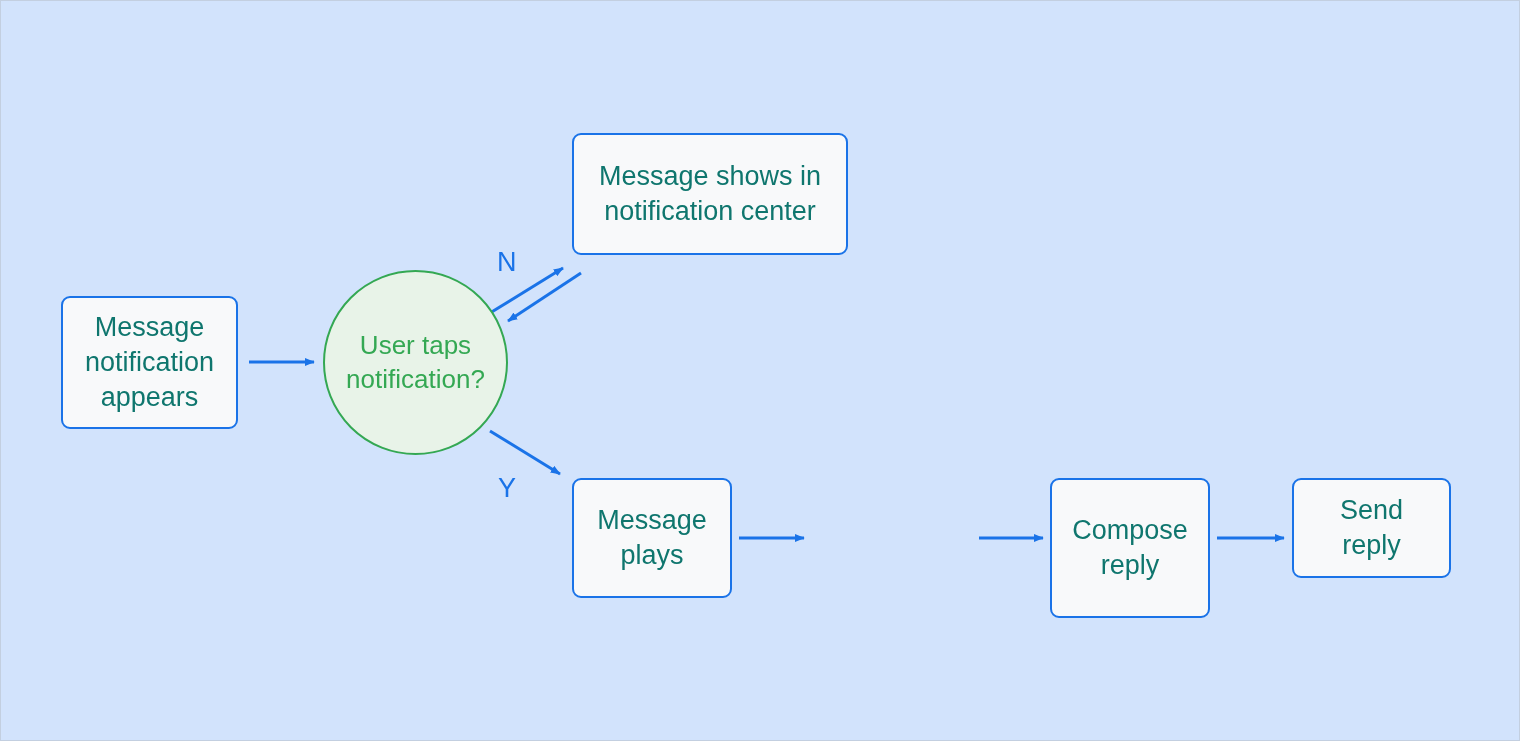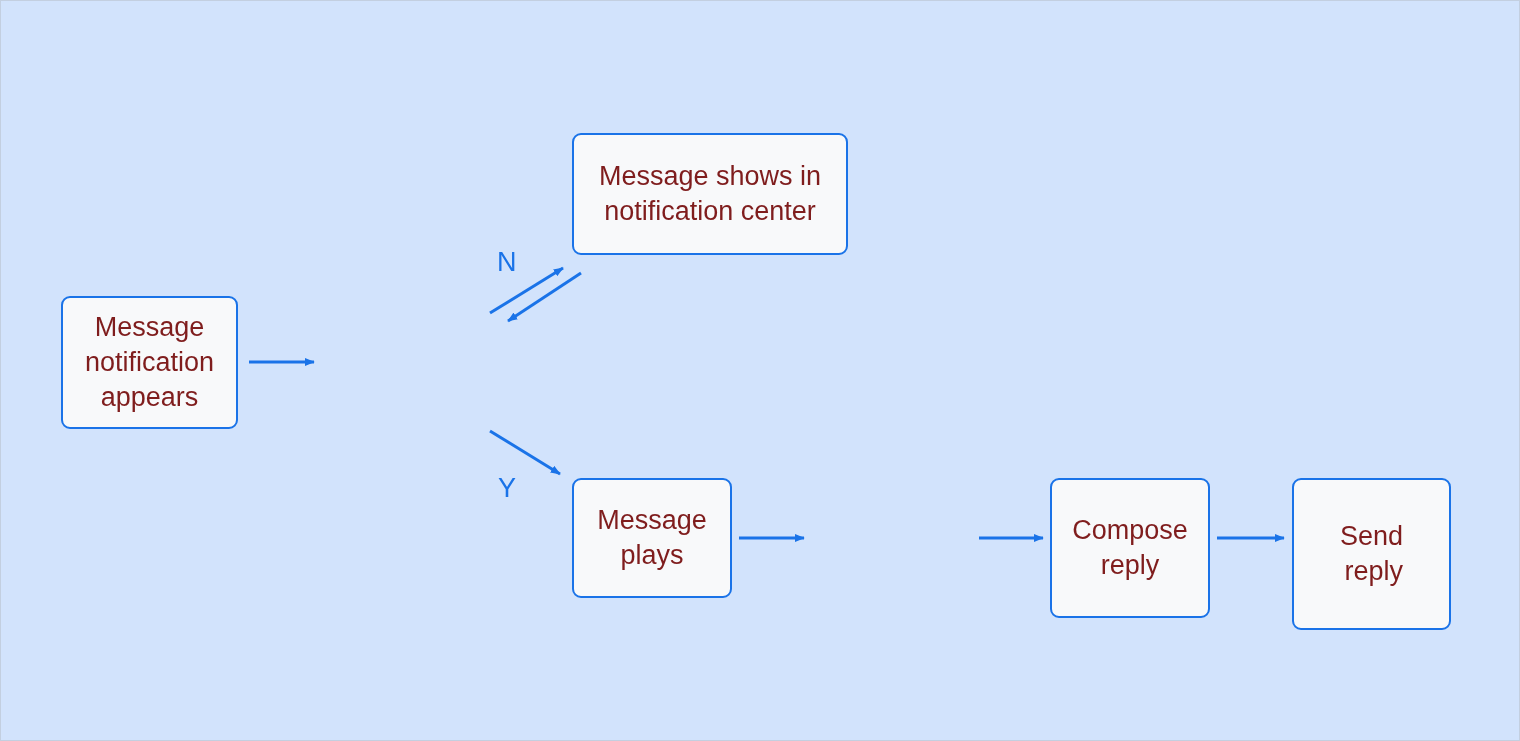--- a/index.html
+++ b/index.html
@@ -38,7 +38,7 @@
     background: #f8f9fa;
     border: 2px solid #1a73e8;
     border-radius: 9px;
-    color: #7f1d1d;
+    color: #0f766e;
     font-size: 27px;
   }
   .node-circle {

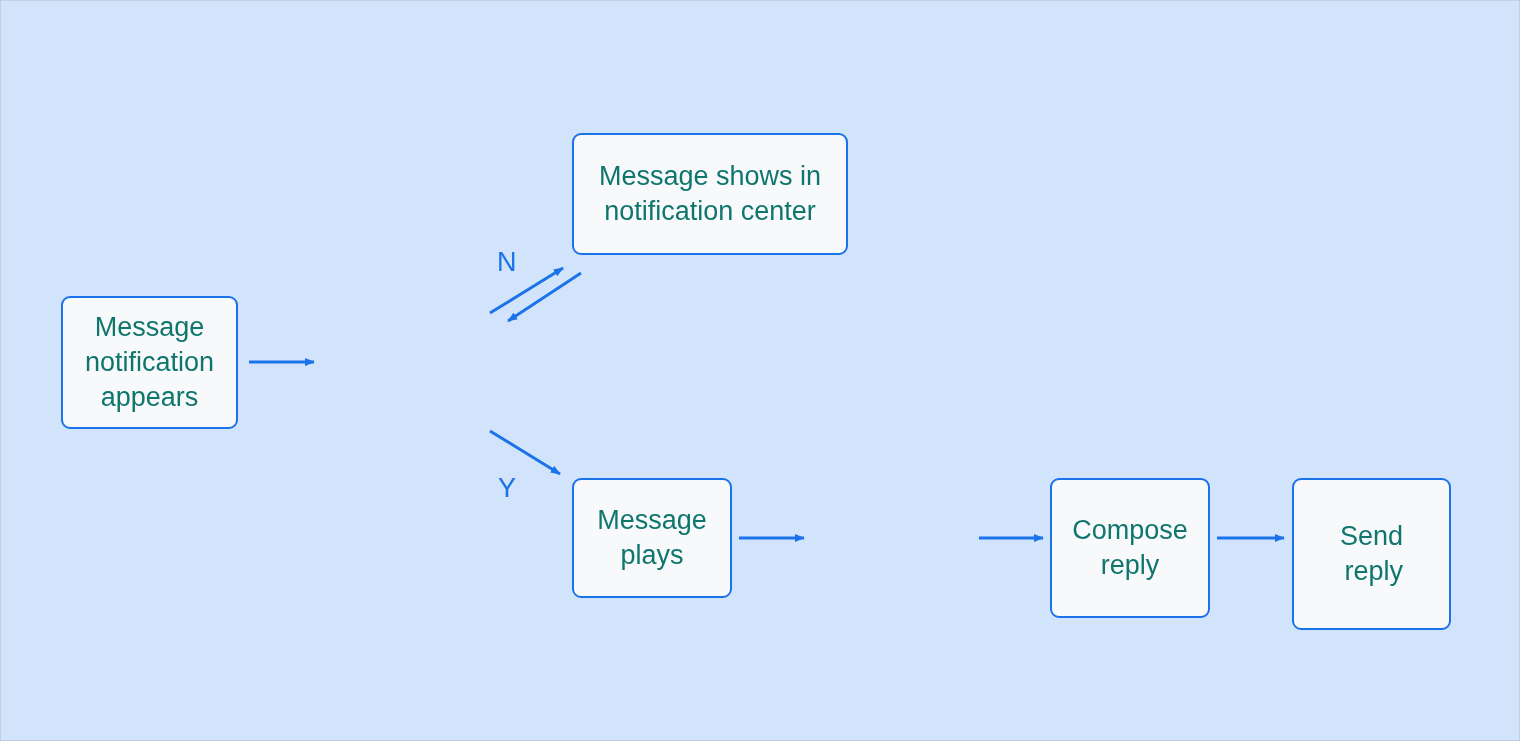--- a/index.html
+++ b/index.html
@@ -108,6 +108,10 @@
 appears</span>
   </div>
 
+  <div class="node node-circle" style="left:322px; top:269px; width:185px; height:185px;">
+    <span class="node-label">User taps
+notification?</span>
+  </div>
 
   <div class="node node-rect" style="left:571px; top:132px; width:276px; height:122px;">
     <span class="node-label">Message shows in

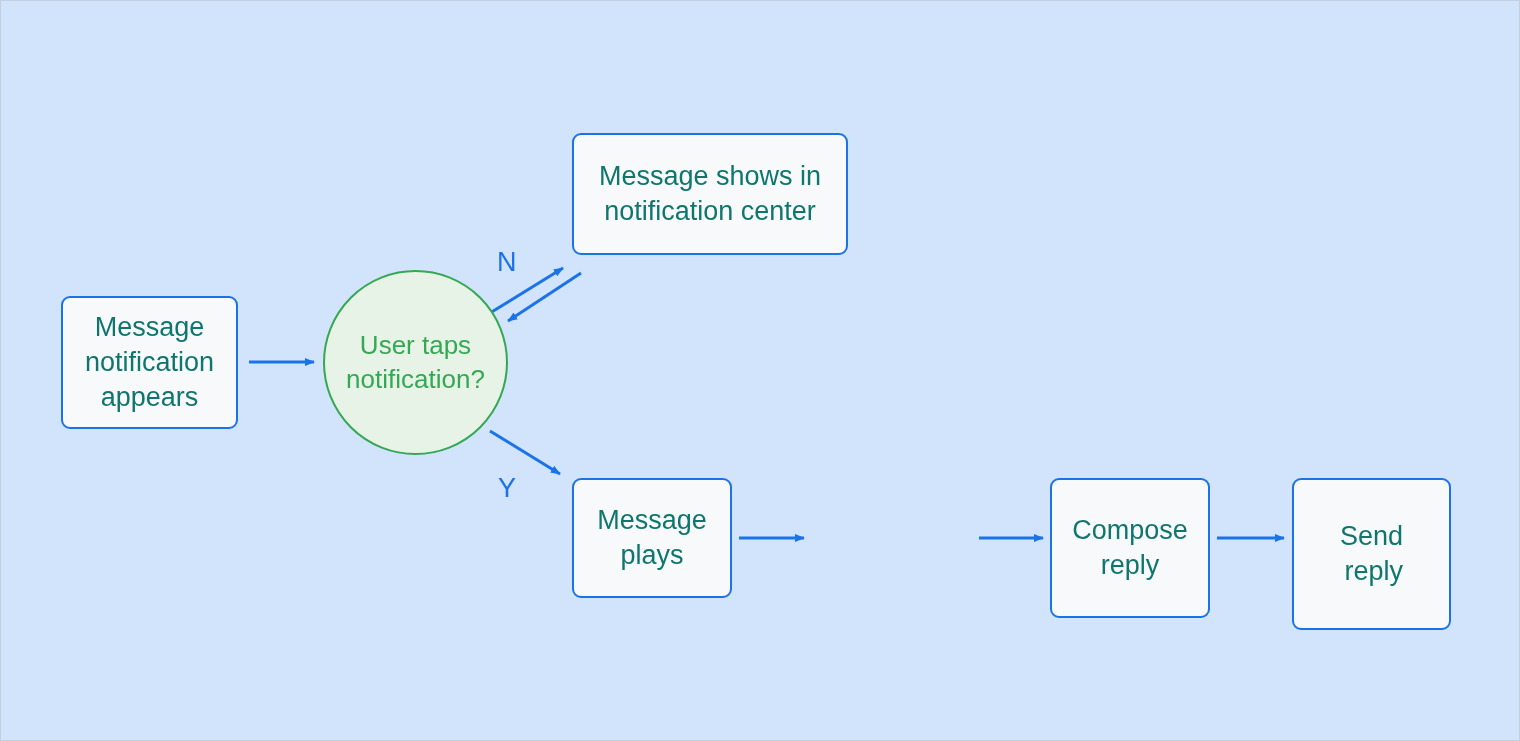--- a/index.html
+++ b/index.html
@@ -129,7 +129,7 @@
 reply</span>
   </div>
 
-  <div class="node node-rect" style="left:1291px; top:477px; width:159px; height:152px;text-align:right;">
+  <div class="node node-rect" style="left:1291px; top:477px; width:159px; height:100px;">
     <span class="node-label">Send
 reply</span>
   </div>

